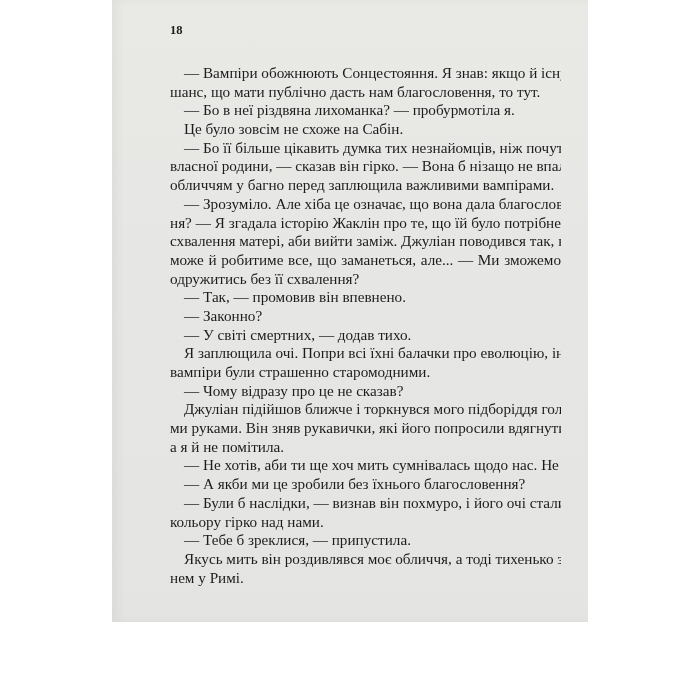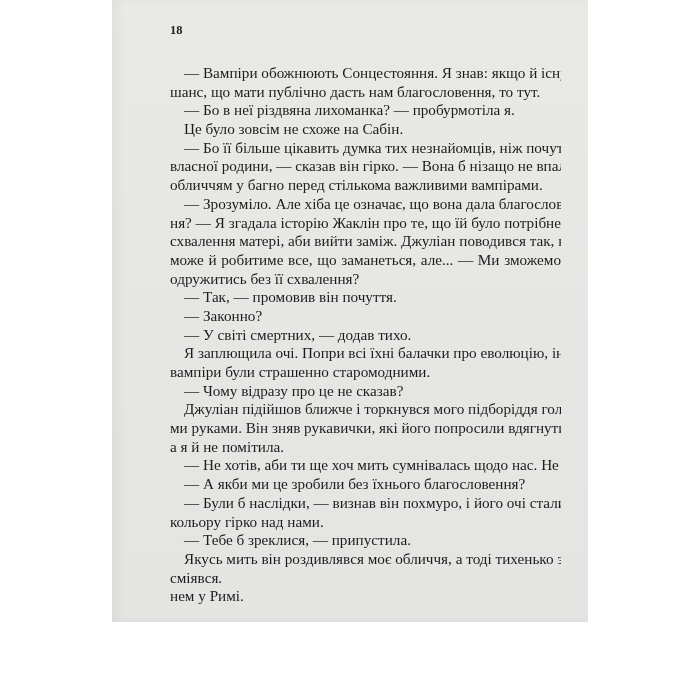--- a/index.html
+++ b/index.html
@@ -54,7 +54,7 @@
       <span class="line indent last">Це було зовсім не схоже на Сабін.</span>
       <span class="line indent">— Бо її більше цікавить думка тих незнайомців, ніж почуття</span>
       <span class="line">власної родини, — сказав він гірко. — Вона б нізащо не впала</span>
-      <span class="line last">обличчям у багно перед стількома важливими вампірами.</span>
+      <span class="line last">обличчям у багно перед заплющила важливими вампірами.</span>
       <span class="line indent">— Зрозуміло. Але хіба це означає, що вона дала благословен-</span>
       <span class="line">ня? — Я згадала історію Жаклін про те, що їй було потрібне</span>
       <span class="line">схвалення матері, аби вийти заміж. Джуліан поводився так, ніби</span>

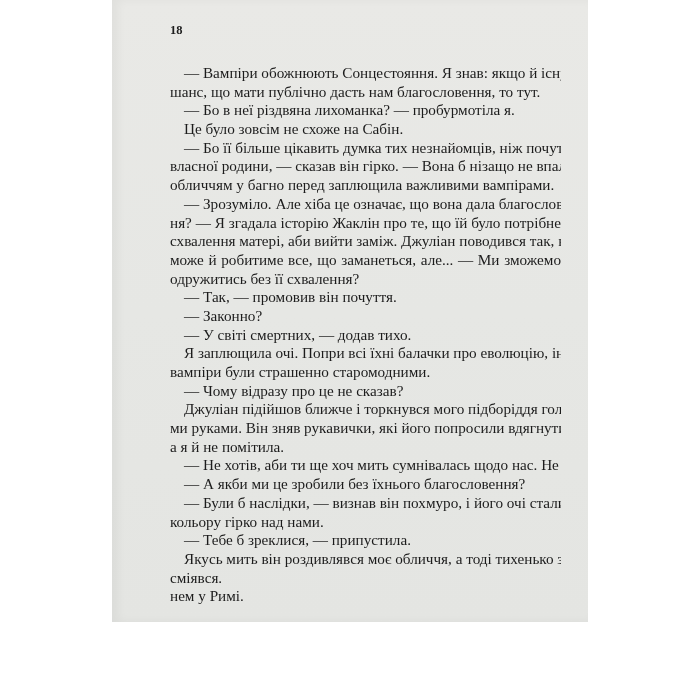--- a/index.html
+++ b/index.html
@@ -60,7 +60,7 @@
       <span class="line">схвалення матері, аби вийти заміж. Джуліан поводився так, ніби</span>
       <span class="line">може й робитиме все, що заманеться, але... — Ми зможемо</span>
       <span class="line last">одружитись без її схвалення?</span>
-      <span class="line indent last">— Так, — промовив він почуття.</span>
+      <span class="line indent last">— Так, — промовив він впевнено.</span>
       <span class="line indent last">— Законно?</span>
       <span class="line indent last">— У світі смертних, — додав тихо.</span>
       <span class="line indent">Я заплющила очі. Попри всі їхні балачки про еволюцію, іноді</span>

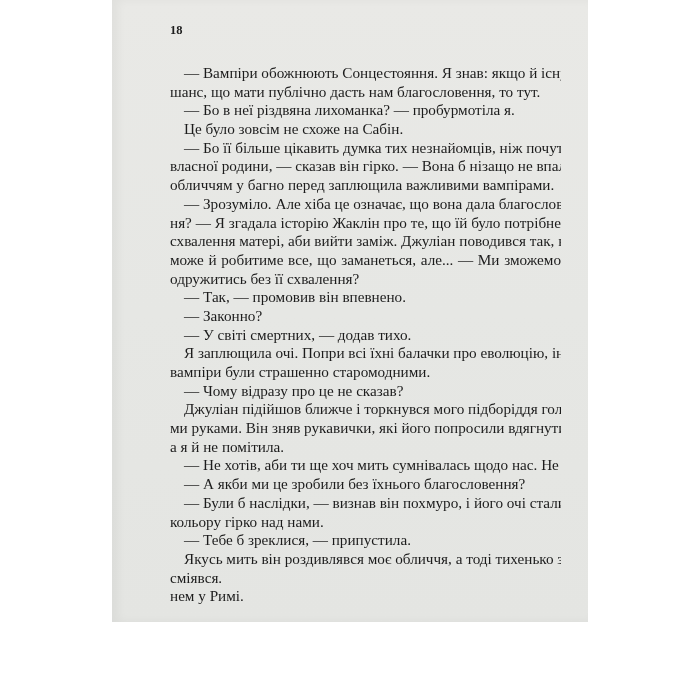--- a/index.html
+++ b/index.html
@@ -75,7 +75,6 @@
       <span class="line last">кольору гірко над нами.</span>
       <span class="line indent last">— Тебе б зреклися, — припустила.</span>
       <span class="line indent">Якусь мить він роздивлявся моє обличчя, а тоді тихенько за-</span>
-      <span class="line last">сміявся.</span>
       <span class="line last">нем у Римі.</span>
     </div>
 </div>

